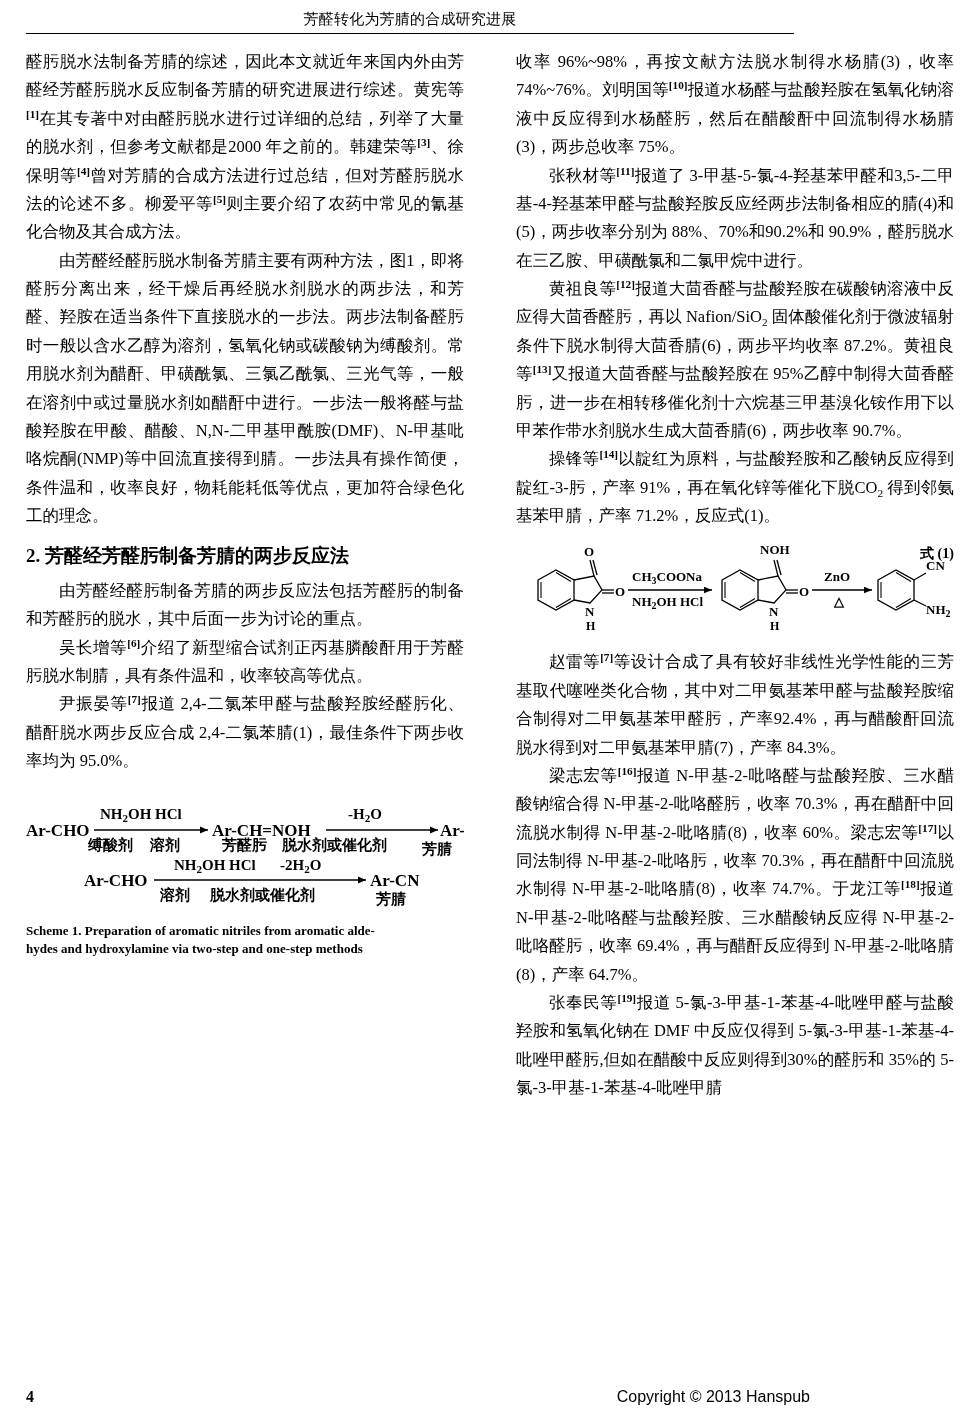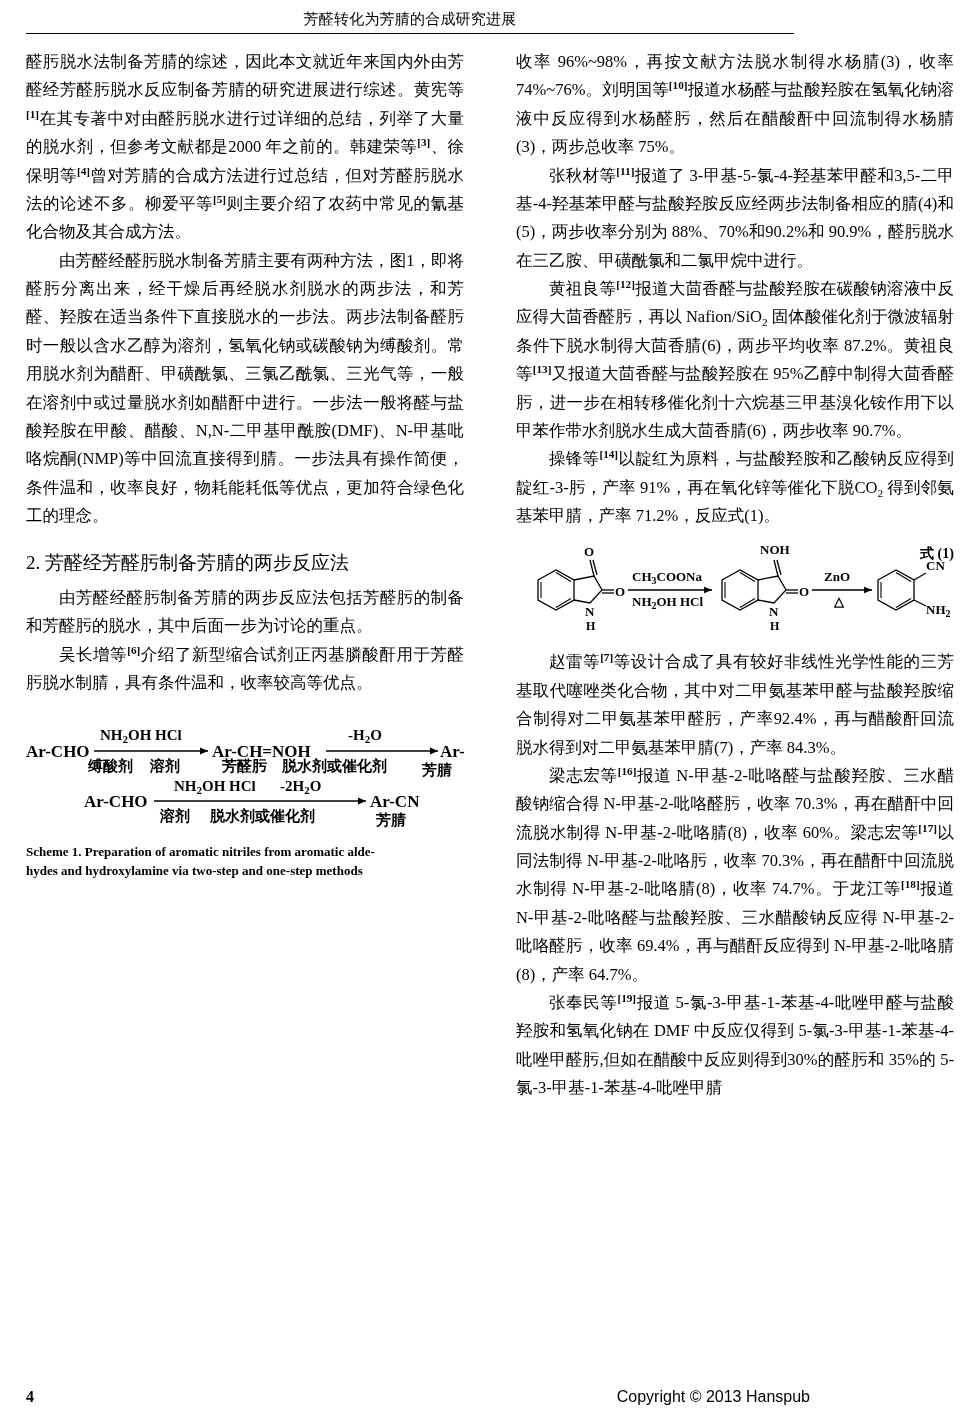--- a/index.html
+++ b/index.html
@@ -45,8 +45,8 @@
   sub { font-size: 0.68em; vertical-align: sub; line-height: 0; }
   .h2 {
     font-size: 19px;
-    font-weight: normal;
-    margin: 19px 0 6px 0;
+    font-weight: bold;
+    margin: 12px 0 6px 0;
     line-height: 1.5;
   }
   

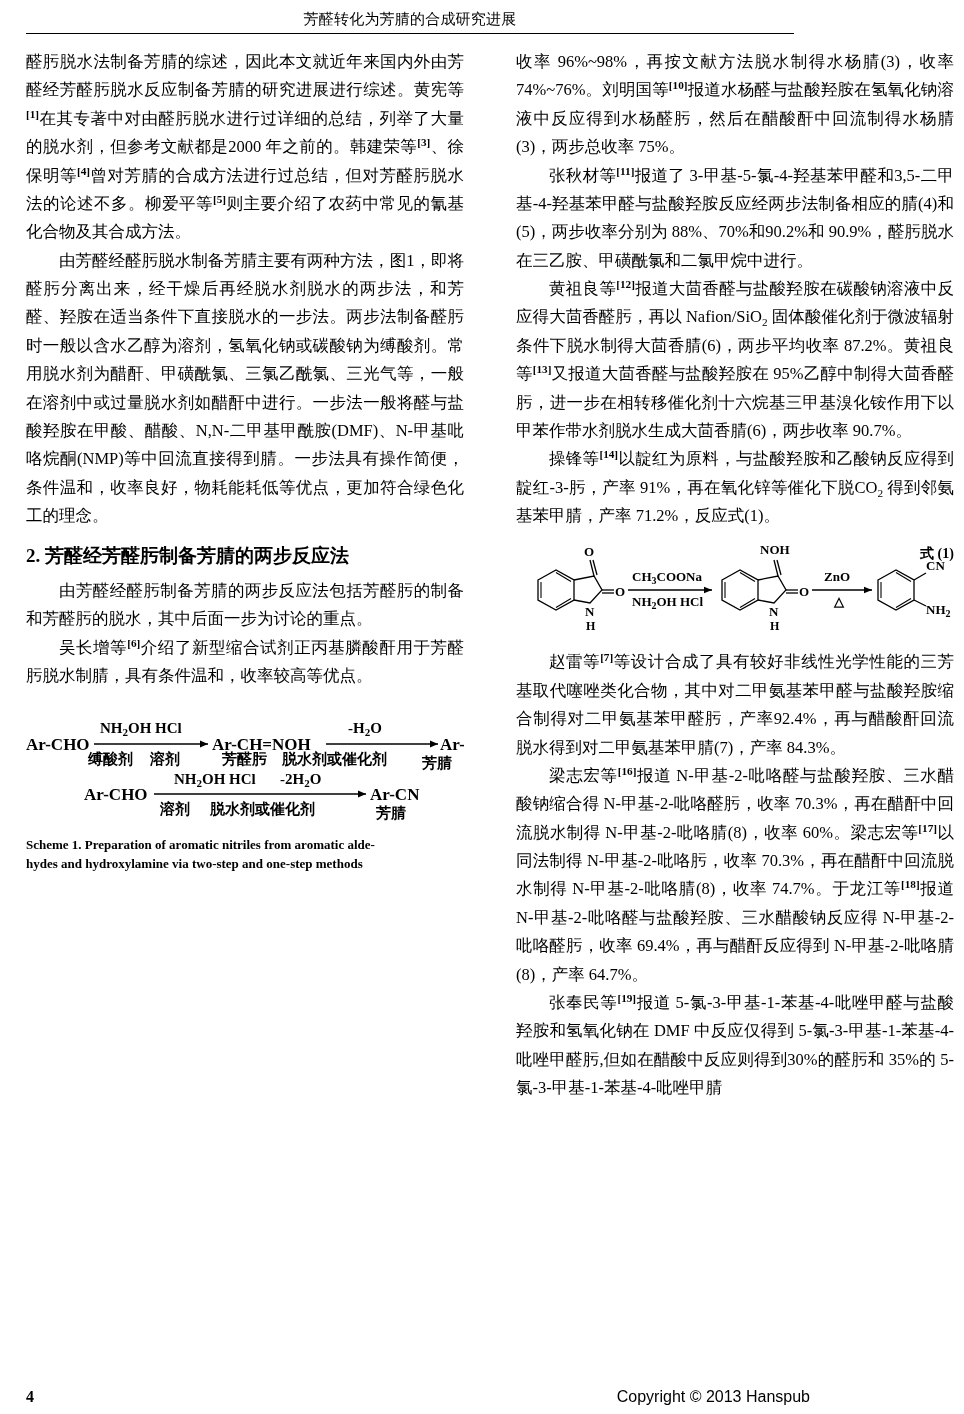--- a/index.html
+++ b/index.html
@@ -100,6 +100,7 @@
 
       <p class="indent"><span>由芳醛经醛肟制备芳腈的两步反应法包括芳醛肟的制备和芳醛肟的脱水，其中后面一步为讨论的重点。</span></p>
       <p class="indent"><span>吴长增等</span><sup>[6]</sup><span>介绍了新型缩合试剂正丙基膦酸酐用于芳醛肟脱水制腈，具有条件温和，收率较高等优点。</span></p>
+      <p class="indent"><span>尹振晏等</span><sup>[7]</sup><span>报道 2,4-二氯苯甲醛与盐酸羟胺经醛肟化、醋酐脱水两步反应合成 2,4-二氯苯腈(1)，最佳条件下两步收率均为 95.0%。</span></p>
 
       <div class="scheme1">
         <svg width="438" height="126" viewBox="0 0 438 126">

